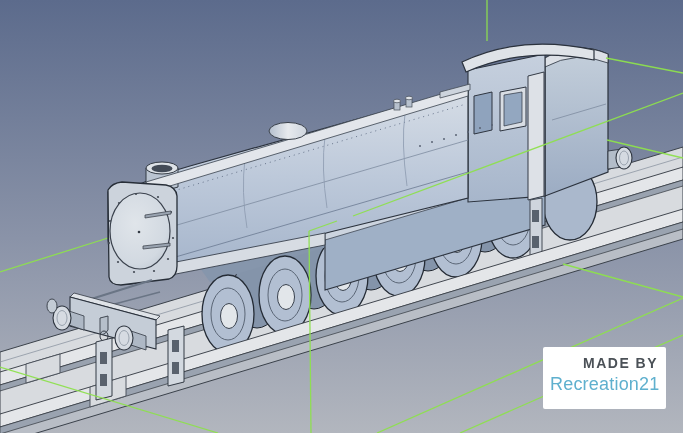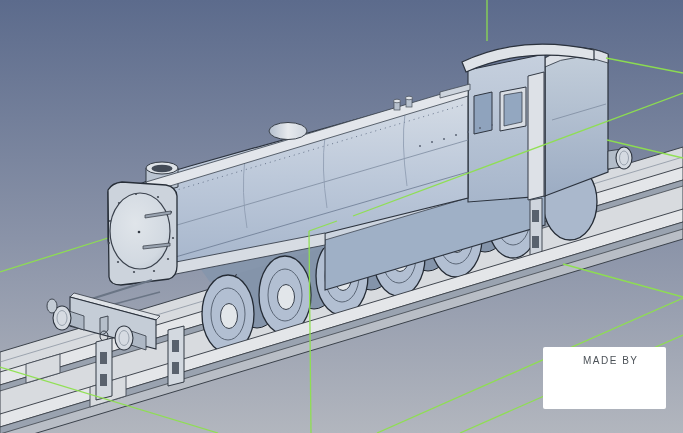--- a/index.html
+++ b/index.html
@@ -20,9 +20,9 @@
     padding:8px 0 0 7px;
   }
   #badge .prefix{
-    font-size:10px;
+    font-size:14px;
     letter-spacing:1.5px;
-    font-weight:normal;
+    font-weight:bold;
     color:var(--prefix-color,#4b5157);
     padding-left:33px;
   }

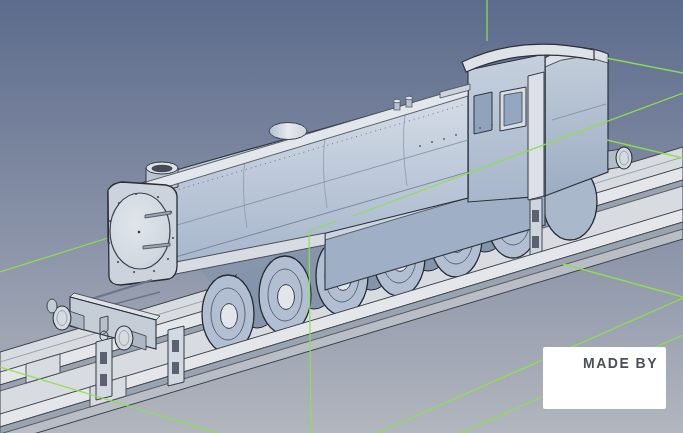--- a/index.html
+++ b/index.html
@@ -280,6 +280,7 @@
 
 <div id="badge">
   <div class="prefix">MADE BY</div>
+  <div class="brand">Recreation21</div>
 </div>
 </div>
 

